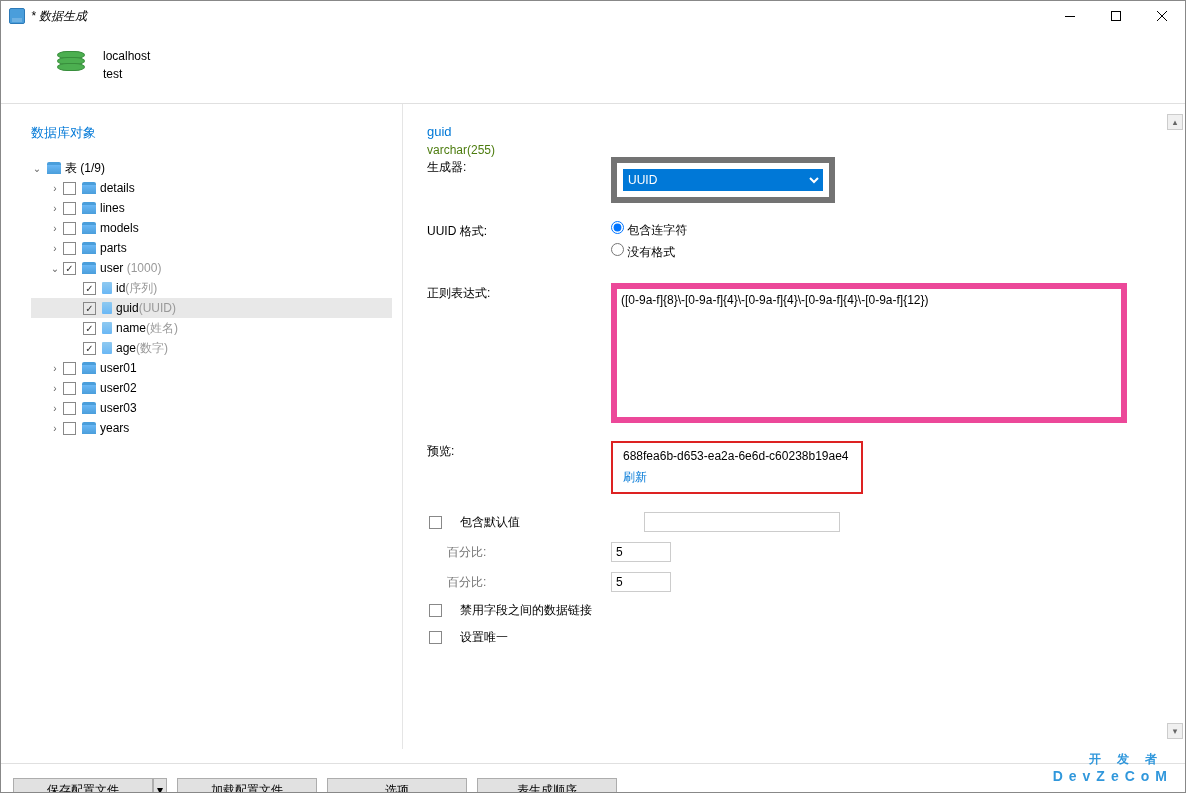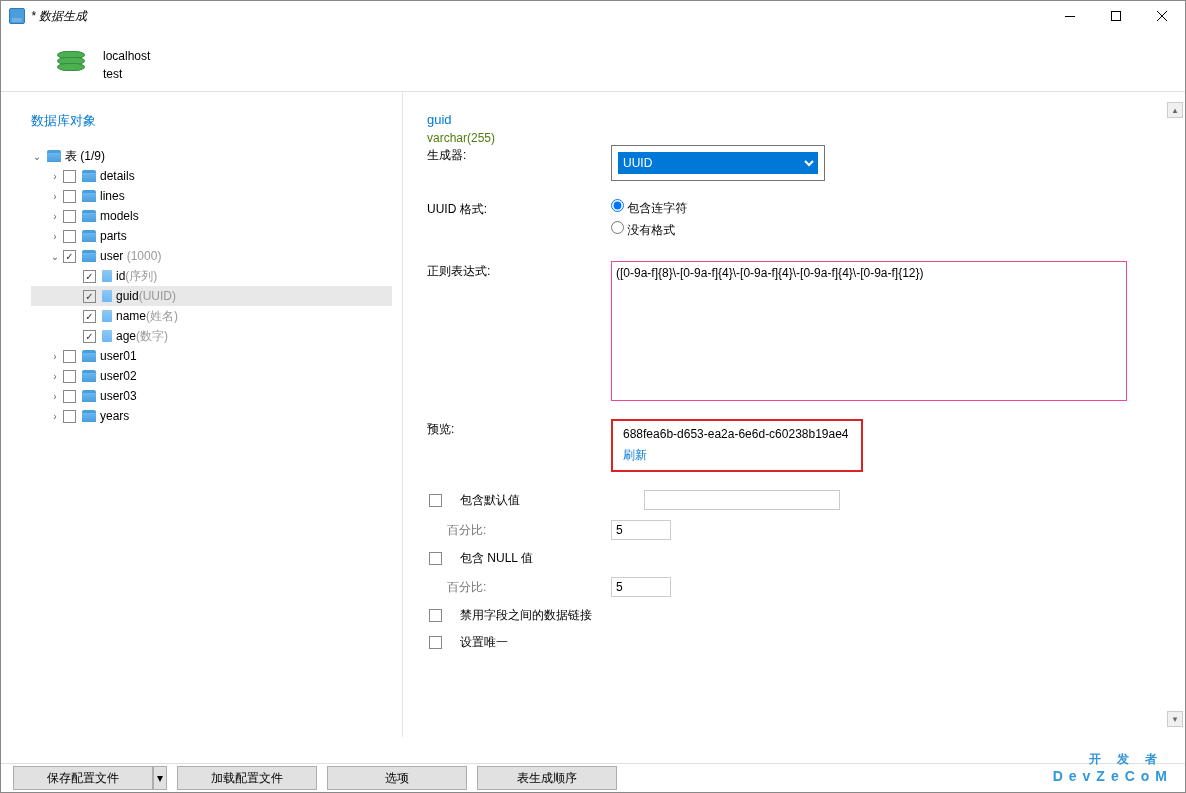--- a/index.html
+++ b/index.html
@@ -11,7 +11,7 @@
 .win-controls { margin-left: auto; display: flex; }
 .win-btn { width: 46px; height: 30px; display: flex; align-items: center; justify-content: center; cursor: pointer; }
 
-.header { padding: 16px 30px 8px 56px; display:flex; align-items:center; gap:14px; border-bottom:1px solid #e0e0e0; }
+.header { padding: 16px 30px 20px 56px; display:flex; align-items:center; gap:14px; border-bottom:1px solid #e0e0e0; }
 .db-icon { width: 32px; height: 28px; }
 .db-icon div { width:28px; height:8px; background:#4caf50; border-radius:50%/70%; margin-top:-2px; border:1px solid #388e3c; }
 .db-icon div:first-child { margin-top:0; }

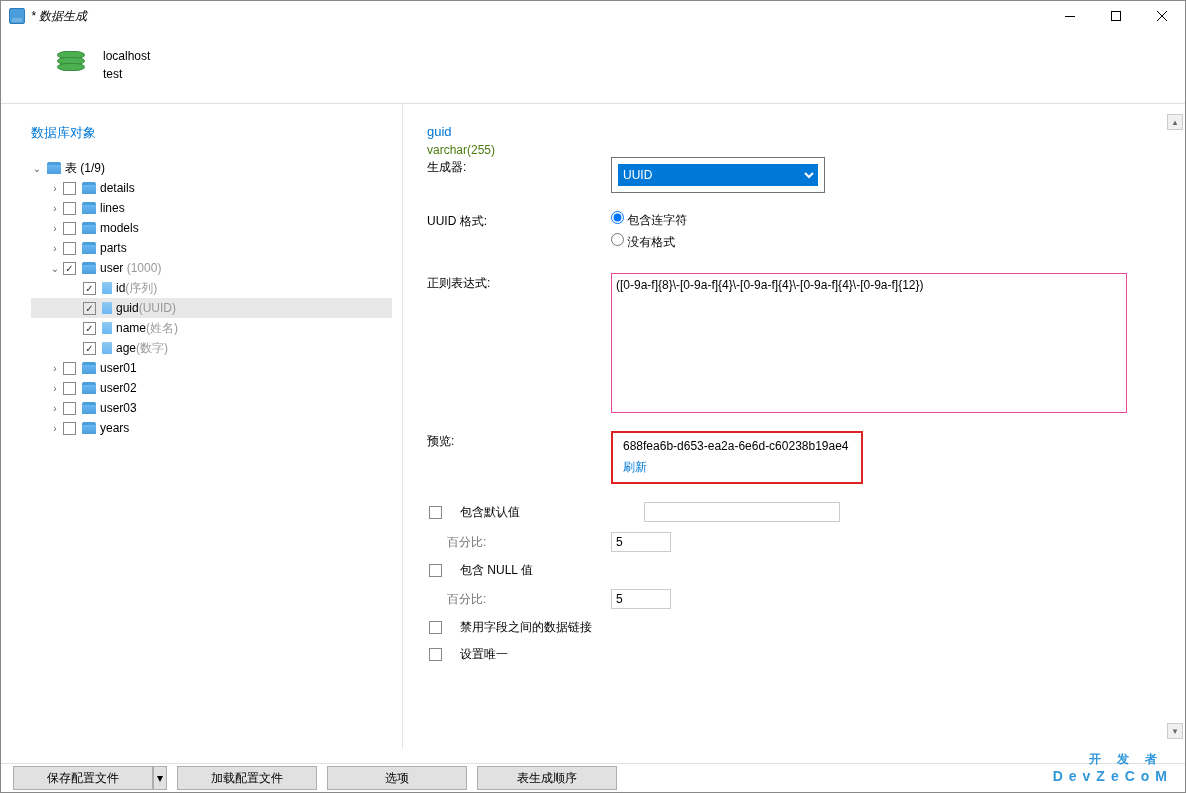--- a/index.html
+++ b/index.html
@@ -35,7 +35,7 @@
 .form-row { display: flex; align-items: flex-start; margin-bottom: 18px; }
 .form-label { width: 184px; padding-top:2px; }
 .form-label.sub { color:#737373; padding-left:20px; }
-.highlight-red { border: 1px solid #737373; padding: 6px; display:inline-block; }
+.highlight-red { border: 6px solid #737373; padding: 6px; display:inline-block; }
 select { width: 200px; height: 22px; border: 1px solid #0078d7; background:#fff; }
 .radio-group label { display:block; margin-bottom:4px; }
 textarea { width: 516px; height: 140px; border:1px solid #ec4899; padding:4px; resize:none; font-family:inherit; }

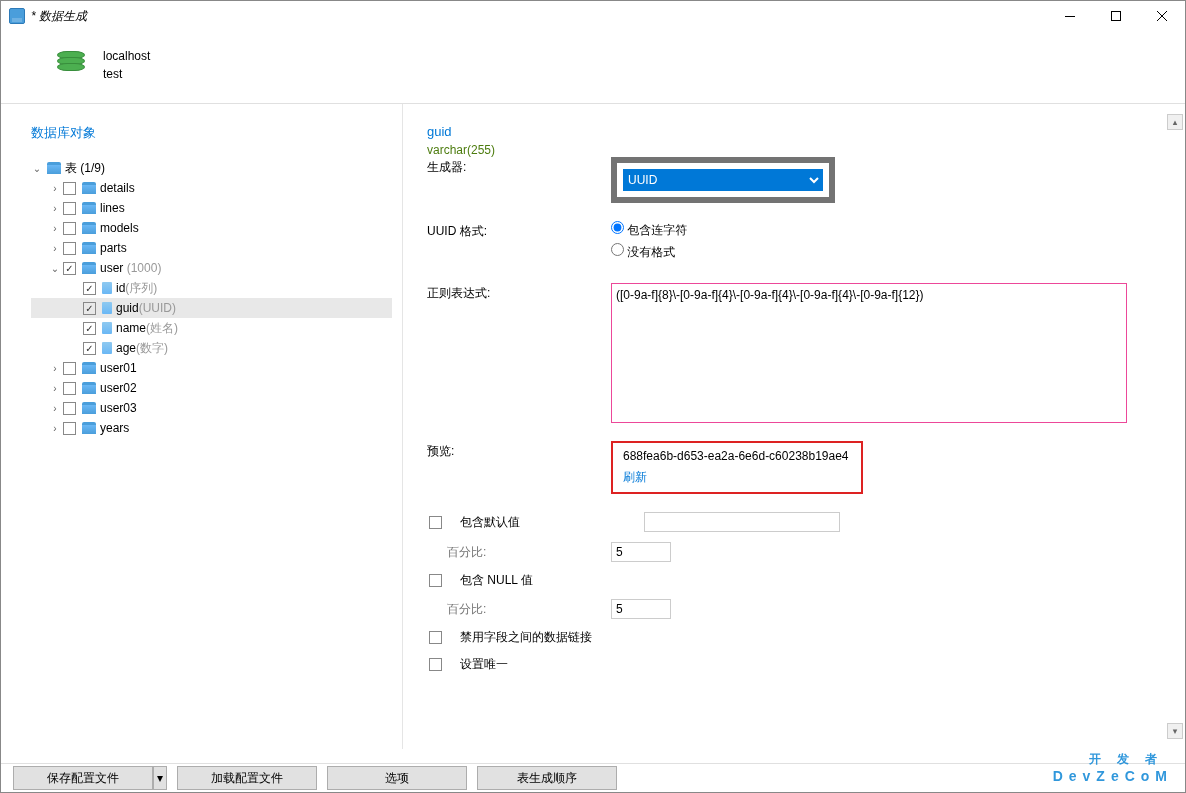--- a/index.html
+++ b/index.html
@@ -38,7 +38,7 @@
 .highlight-red { border: 6px solid #737373; padding: 6px; display:inline-block; }
 select { width: 200px; height: 22px; border: 1px solid #0078d7; background:#fff; }
 .radio-group label { display:block; margin-bottom:4px; }
-textarea { width: 516px; height: 140px; border:1px solid #ec4899; padding:4px; resize:none; font-family:inherit; }
+textarea { width: 516px; height: 140px; border:6px solid #ec4899; padding:4px; resize:none; font-family:inherit; }
 .preview-box { border: 2px solid #d22; padding: 6px 10px; display:inline-block; min-width:252px; }
 .link { color:#0078d7; cursor:pointer; display:inline-block; margin-top:6px; }
 input[type=text].small { width:60px; height:20px; border:1px solid #ccc; padding:0 4px; }

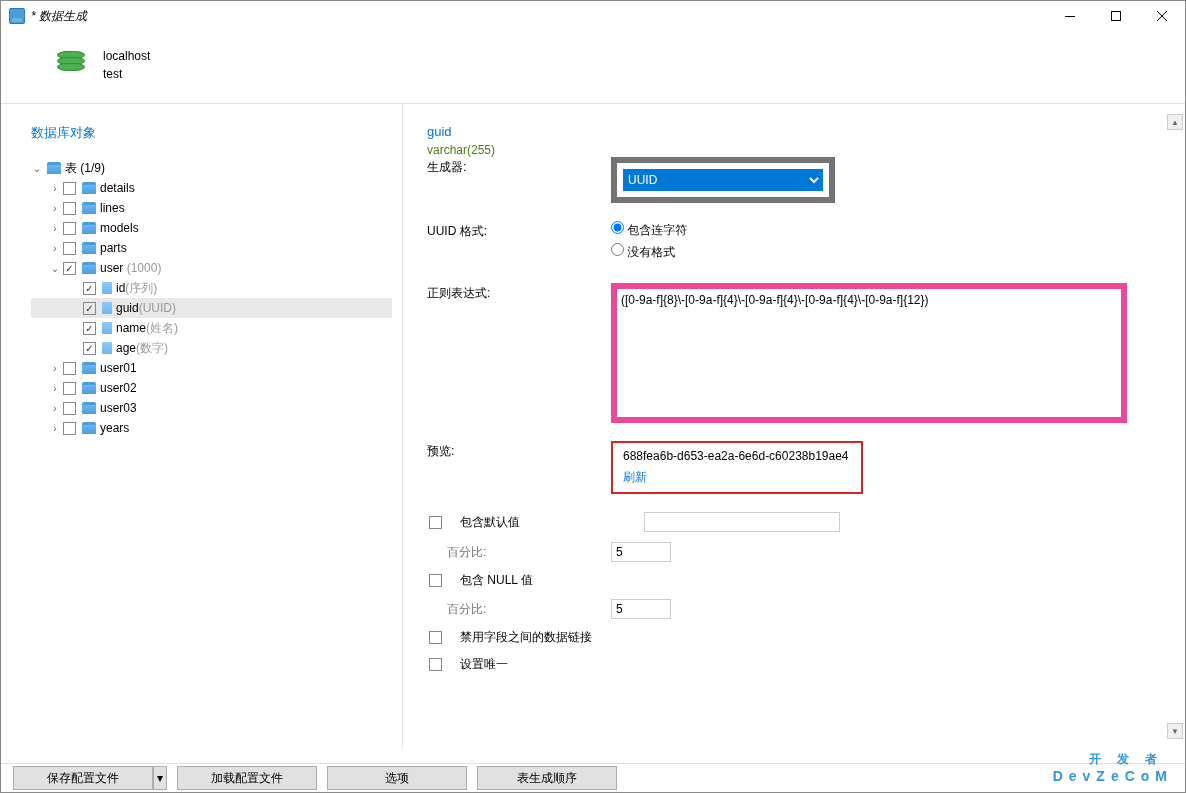--- a/index.html
+++ b/index.html
@@ -234,10 +234,6 @@
       <input type="text" class="small" value="5" style="">
     </div>
 
-    <div class="check-row">
-      <span class="checkbox"></span>
-      <span>包含 NULL 值</span>
-    </div>
     <div class="form-row" style="margin-bottom:10px">
       <div class="form-label sub">百分比:</div>
       <input type="text" class="small" value="5" style="">

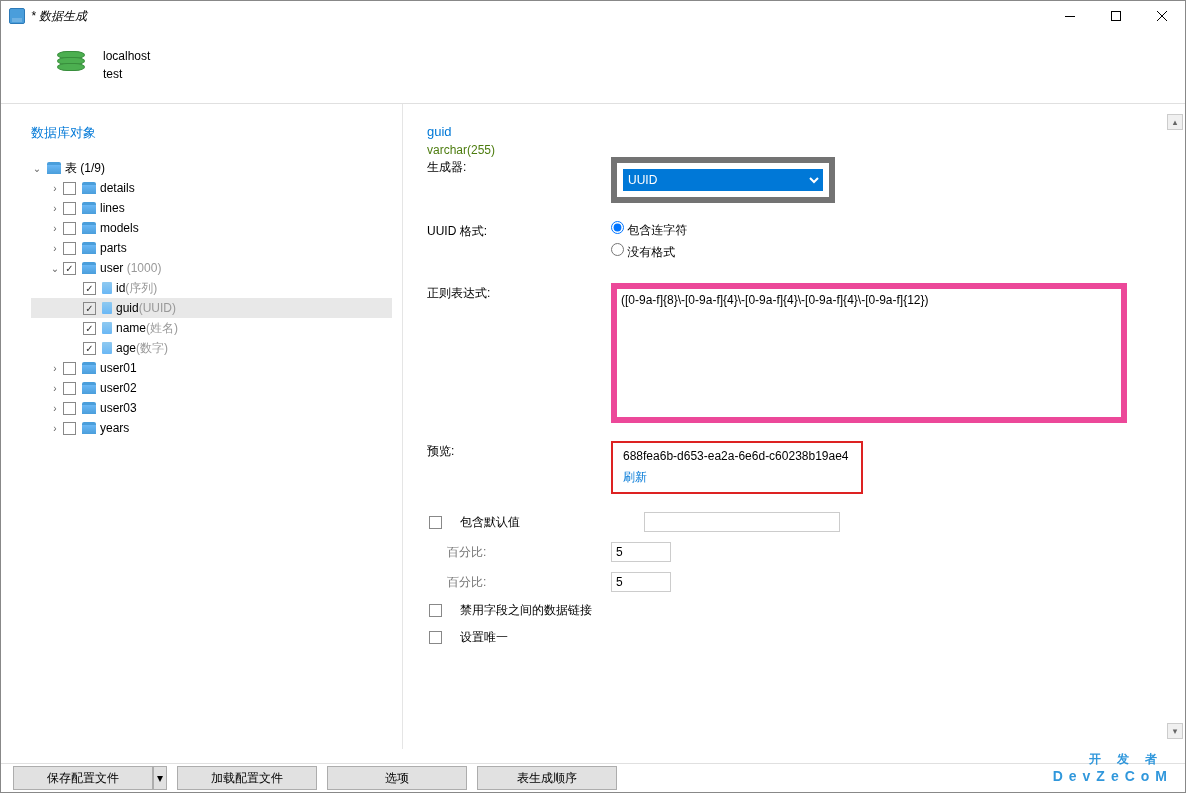--- a/index.html
+++ b/index.html
@@ -49,7 +49,7 @@
 .scroll-arrow.up { top:0; }
 .scroll-arrow.down { bottom:0; }
 
-.footer { position:absolute; bottom:0; left:0; right:0; height:28px; border-top:1px solid #e0e0e0; display:flex; align-items:center; padding:14px 12px; gap:10px; background:#fff; }
+.footer { position:absolute; bottom:0; left:0; right:0; height:28px; border-top:1px solid #e0e0e0; display:flex; padding:14px 12px; gap:10px; background:#fff; }
 .footer button { height:24px; padding:0 24px; border:1px solid #adadad; background:#e1e1e1; cursor:pointer; min-width:140px; }
 .footer .drop-btn { min-width:14px; padding:0 2px; margin-left:-10px; }
 .watermark { position:absolute; right:12px; bottom:22px; font-size:28px; color:#1a8cd8; font-weight:700; letter-spacing:16px; opacity:0.9; pointer-events:none; font-family:"Microsoft YaHei"; }

